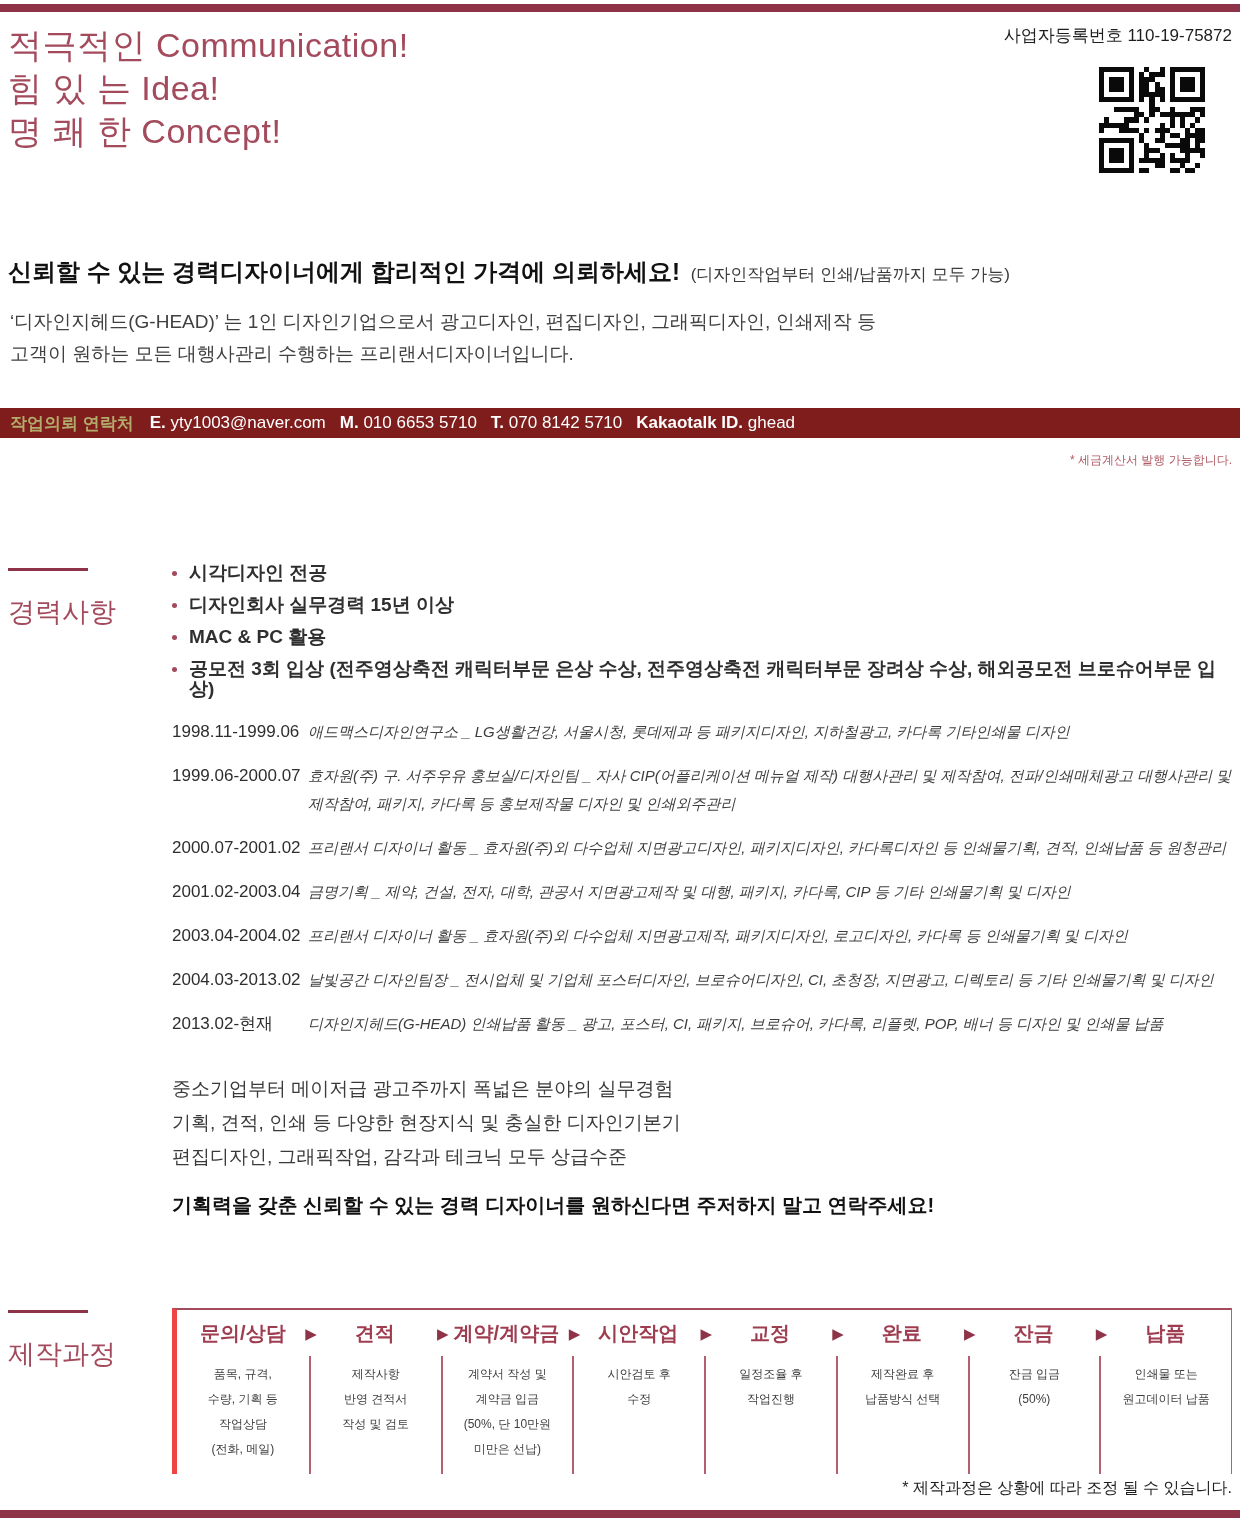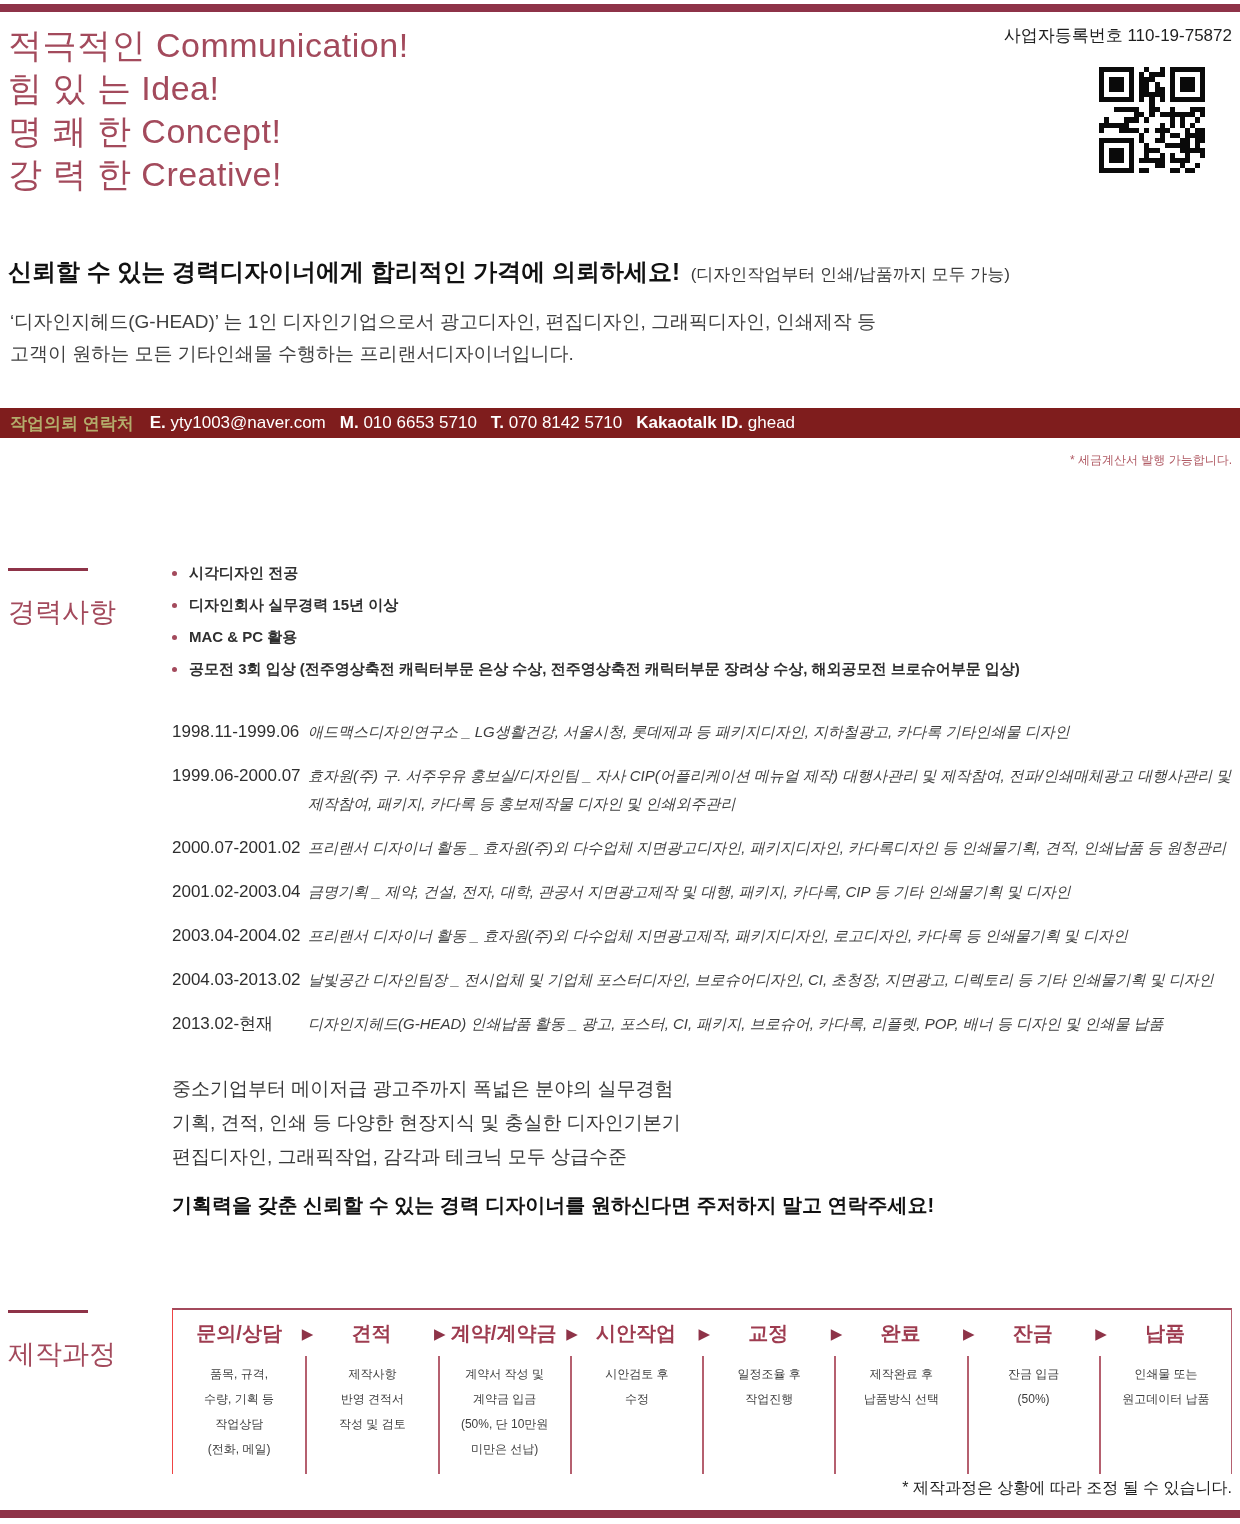--- a/index.html
+++ b/index.html
@@ -75,7 +75,6 @@
   <div>적극적인 Communication!</div>
   <div>힘 있 는 Idea!</div>
   <div>명 쾌 한 Concept!</div>
-  <div>강 력 한 Creative!</div>
 </div>
 
 <div class="biz-reg">사업자등록번호 110-19-75872</div>

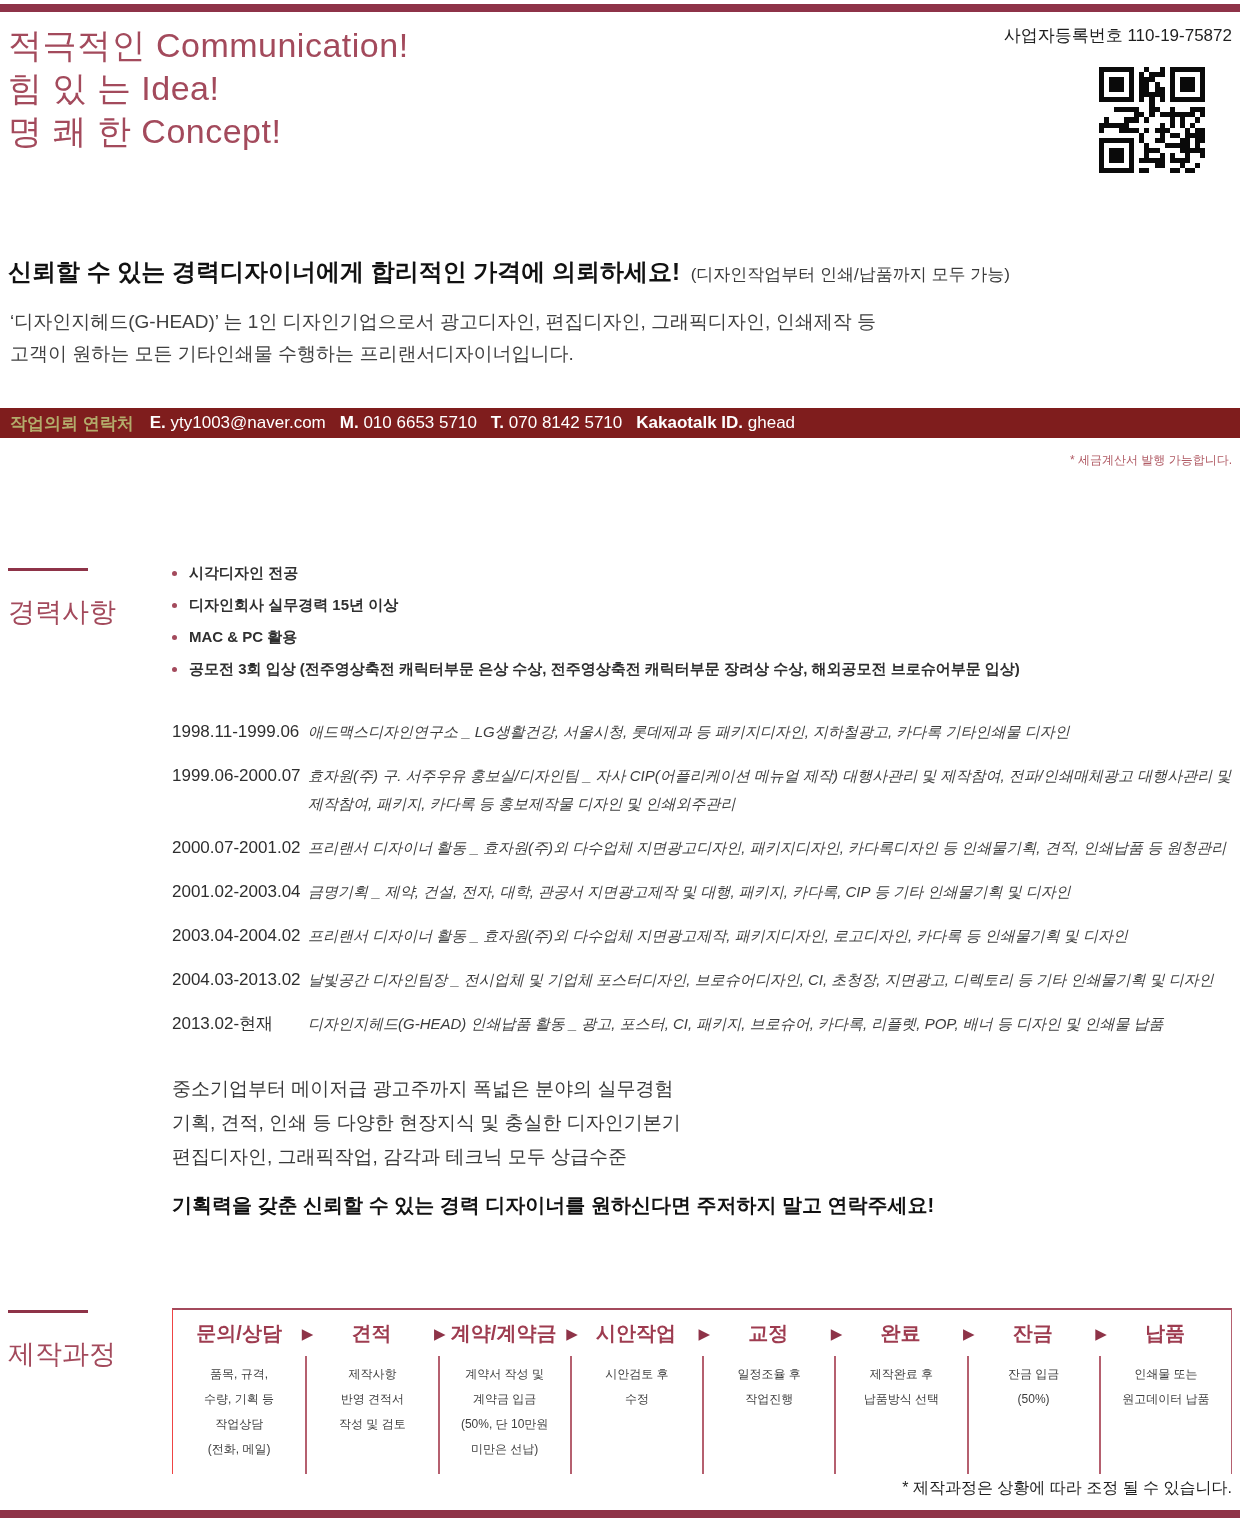--- a/index.html
+++ b/index.html
@@ -238,7 +238,7 @@
 </div>
 <div class="intro-body">
   <div>‘디자인지헤드(G-HEAD)’ 는 1인 디자인기업으로서 광고디자인, 편집디자인, 그래픽디자인, 인쇄제작 등</div>
-  <div>고객이 원하는 모든 기타인쇄물 수행하는 프리랜서디자이너입니다.</div>
+  <div>고객이 원하는 모든 대행사관리 수행하는 프리랜서디자이너입니다.</div>
 </div>
 
 <div class="contact-bar">

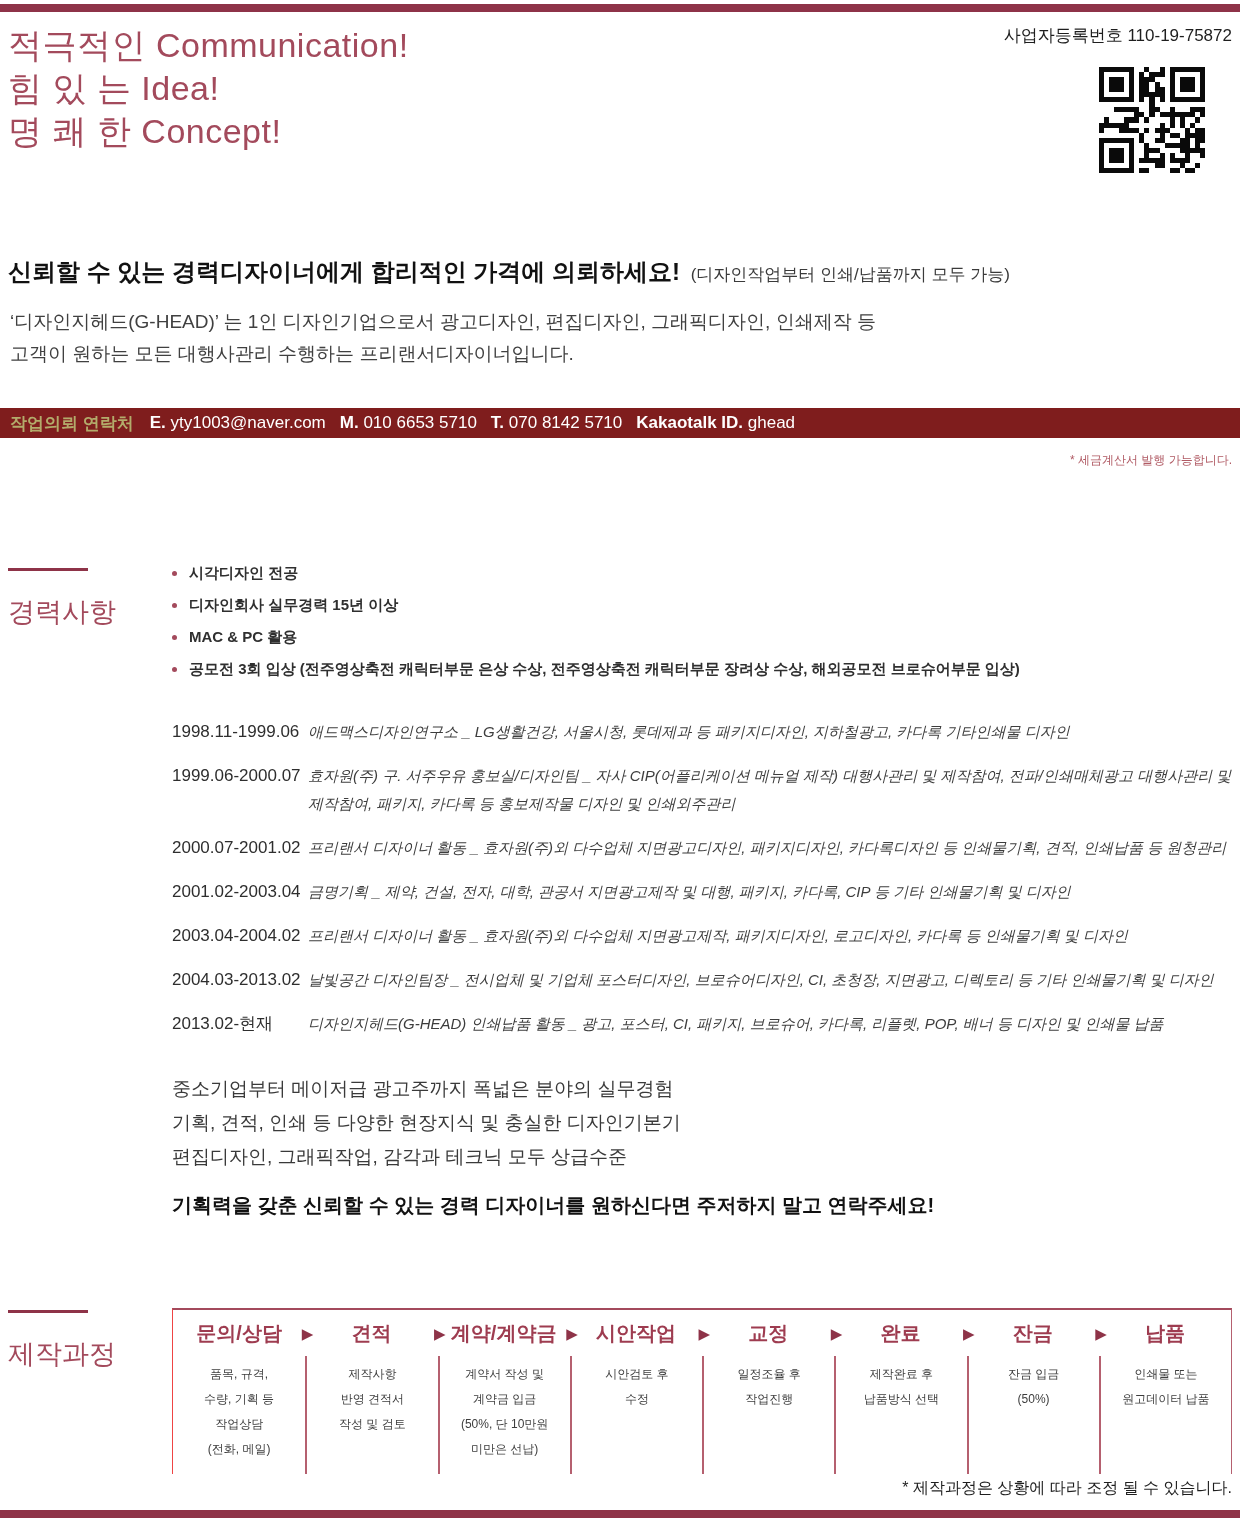--- a/index.html
+++ b/index.html
@@ -38,7 +38,7 @@
   #process-line { top:1310px; } #process-title { top:1336px; }
 
   
-  .bullets { position:absolute; left:172px; top:563px; font-size:15px; color:#2f2f2f; font-weight:bold; }
+  .bullets { position:absolute; left:172px; top:563px; font-size:19px; color:#2f2f2f; font-weight:bold; }
   .bullet { display:flex; align-items:flex-start; margin-bottom:12px; line-height:20px; }
   .dot { width:5px; height:5px; border-radius:50%; background:#a34a5c; margin:8px 12px 0 0; flex:0 0 auto; }
 

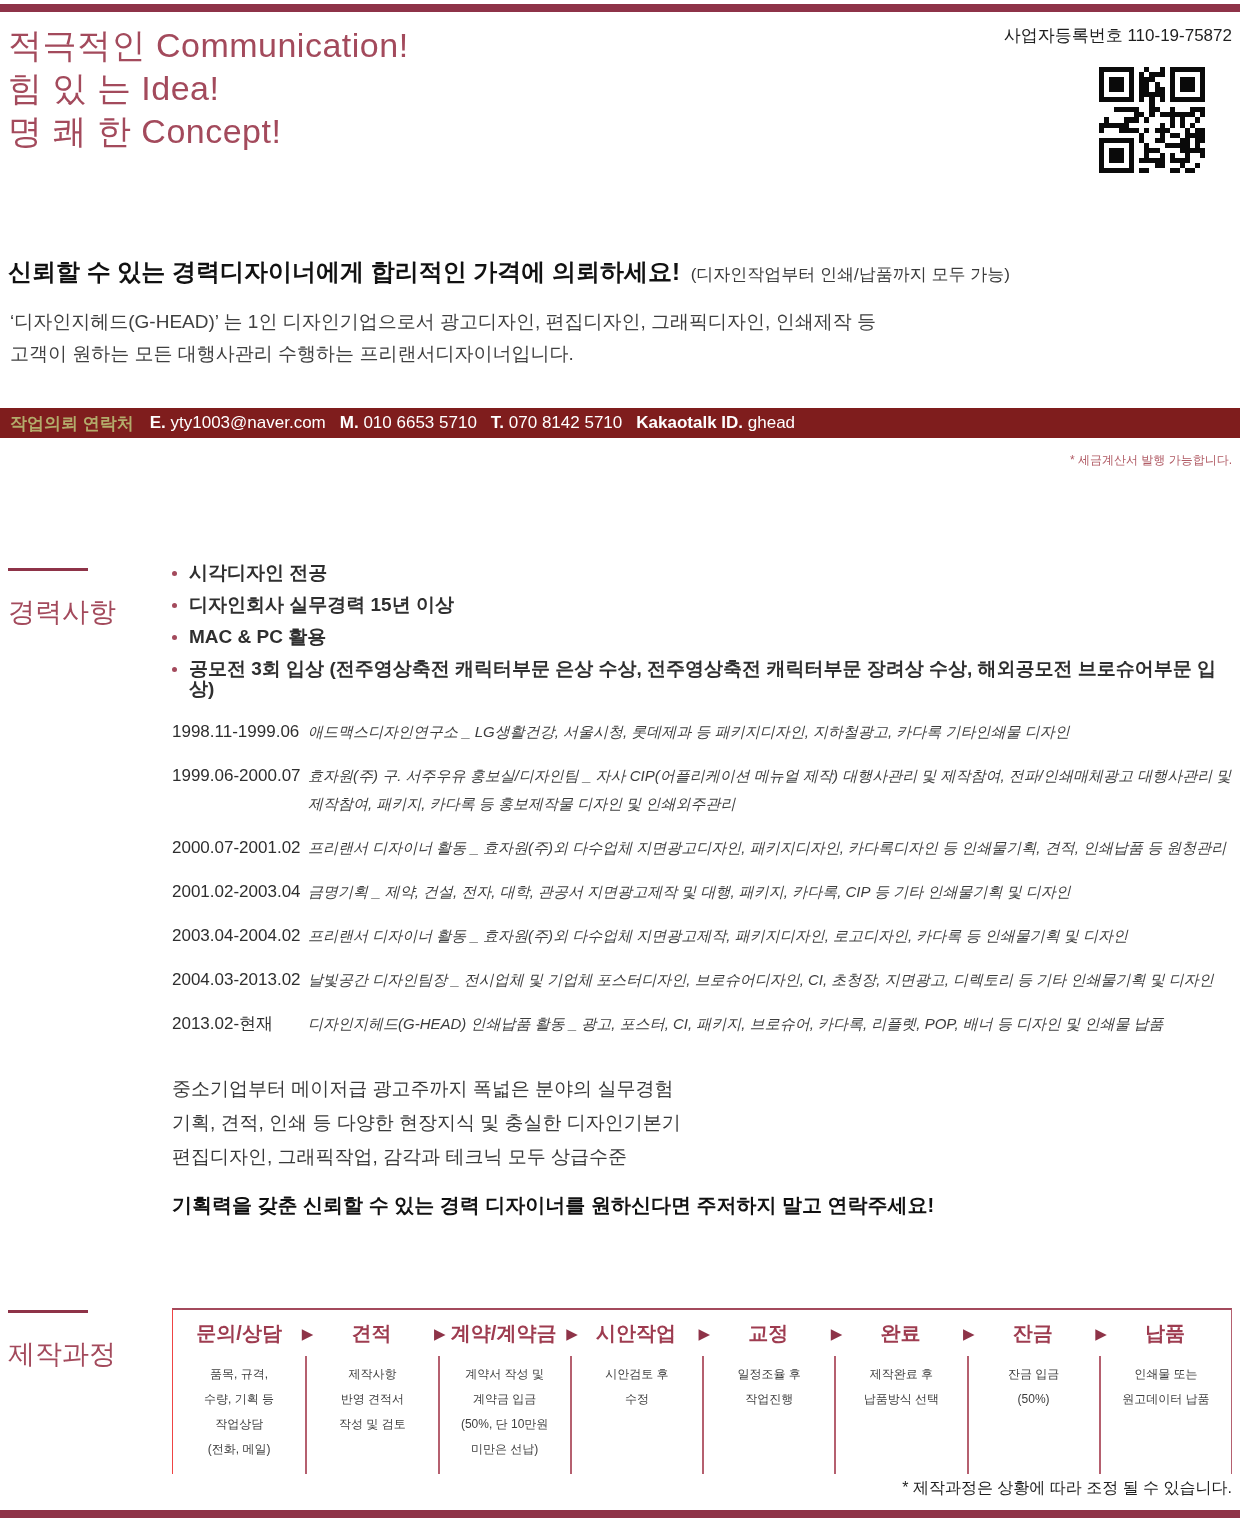--- a/index.html
+++ b/index.html
@@ -54,7 +54,7 @@
 
   
   .p-table { position:absolute; left:172px; top:1308px; width:1060px;
-    border-top:2px solid #a34a5c; border-left:1px solid #ef4444; border-right:1px solid #b5606f; }
+    border-top:2px solid #a34a5c; border-left:5px solid #ef4444; border-right:1px solid #b5606f; }
   .p-head { display:flex; height:46px; align-items:center; }
   .p-head-cell { position:relative; width:12.5%; text-align:center; }
   .p-label { color:#9e3c50; font-size:20px; font-weight:bold; }

